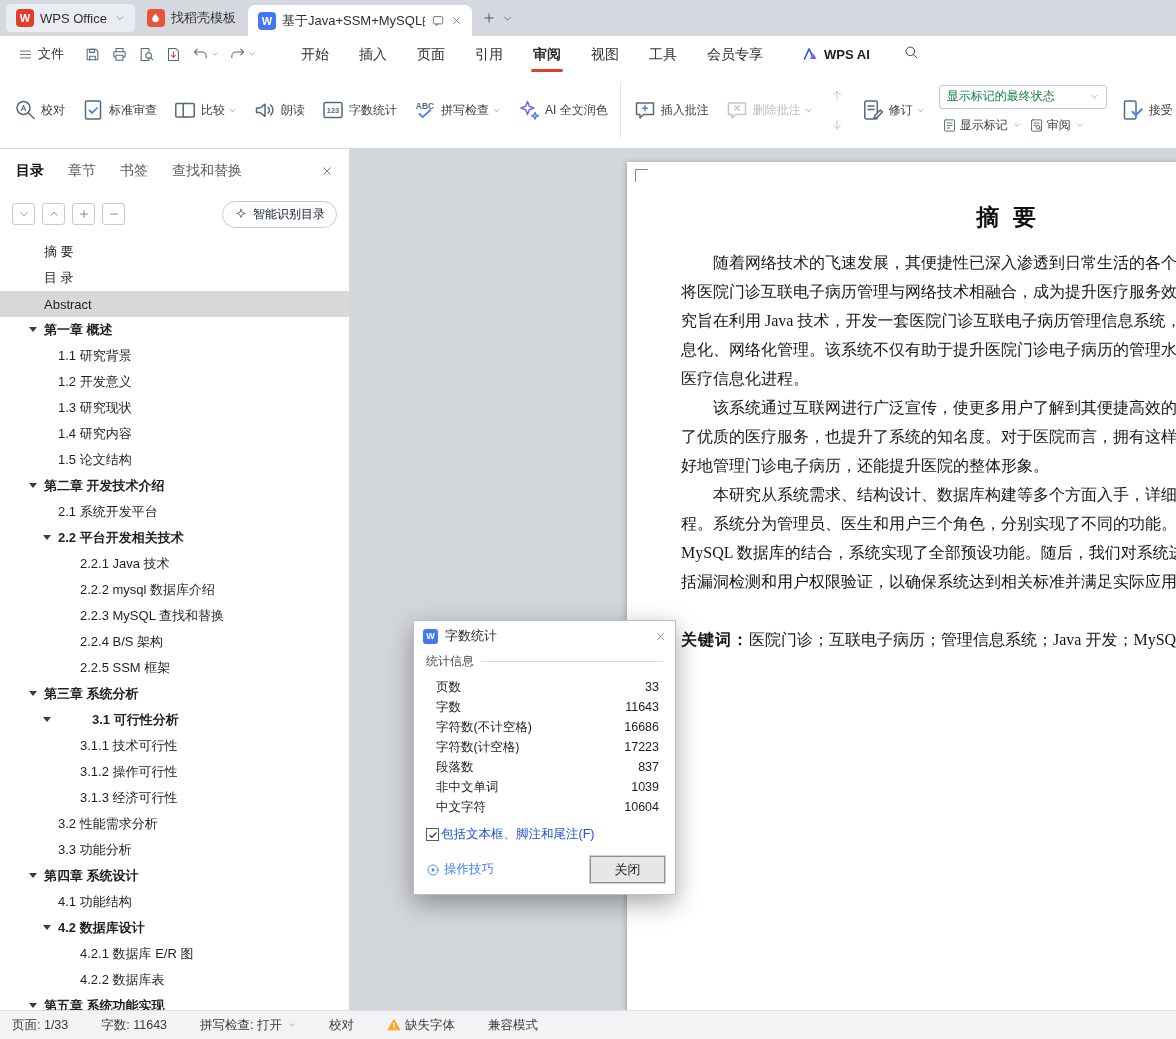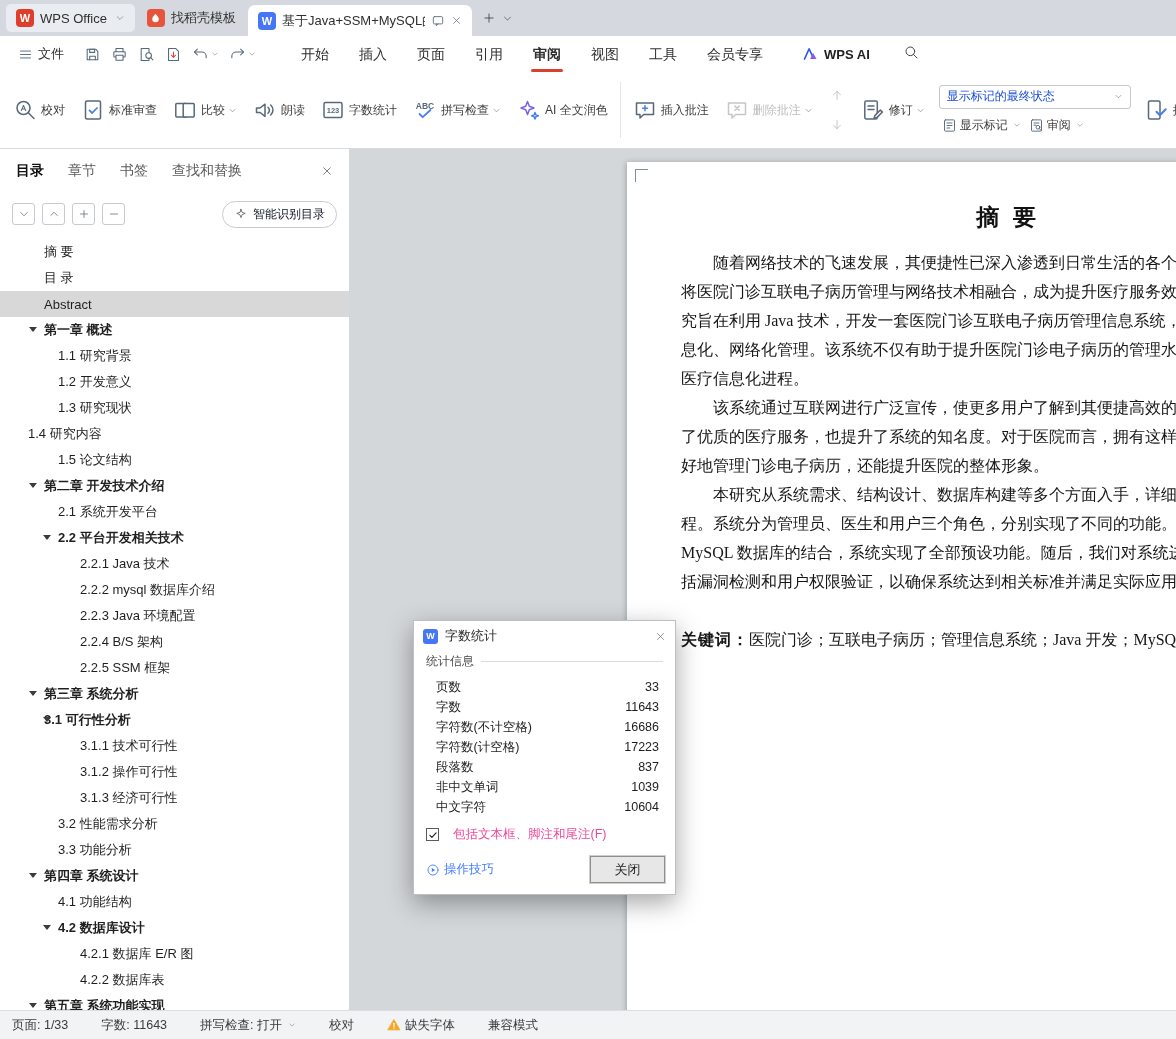--- a/index.html
+++ b/index.html
@@ -45,7 +45,7 @@
 .rb-smallbtn{width:24px;height:22px;display:flex;align-items:center;justify-content:center;border-radius:3px}
 .rb-smallbtn.disabled .icon{color:#c6c6c6}
 .rb-revision{display:flex;flex-direction:column;gap:6px;margin:0 6px;flex:none}
-.rb-combo{width:192px;height:24px;border:1px solid #c4c8cc;border-radius:3px;display:flex;align-items:center;justify-content:space-between;padding:0 7px;font-size:12px;color:#1d4ed8;background:#fff}
+.rb-combo{width:168px;height:24px;border:1px solid #c4c8cc;border-radius:3px;display:flex;align-items:center;justify-content:space-between;padding:0 7px;font-size:12px;color:#15803d;background:#fff}
 .rb-minis{display:flex;gap:2px}
 .rb-mini{display:flex;align-items:center;gap:3px;font-size:12px;color:#3c3c3c;padding:2px 3px;white-space:nowrap}
 .rb-convert{display:flex;flex-direction:column;gap:7px;padding:0 5px;flex:none}

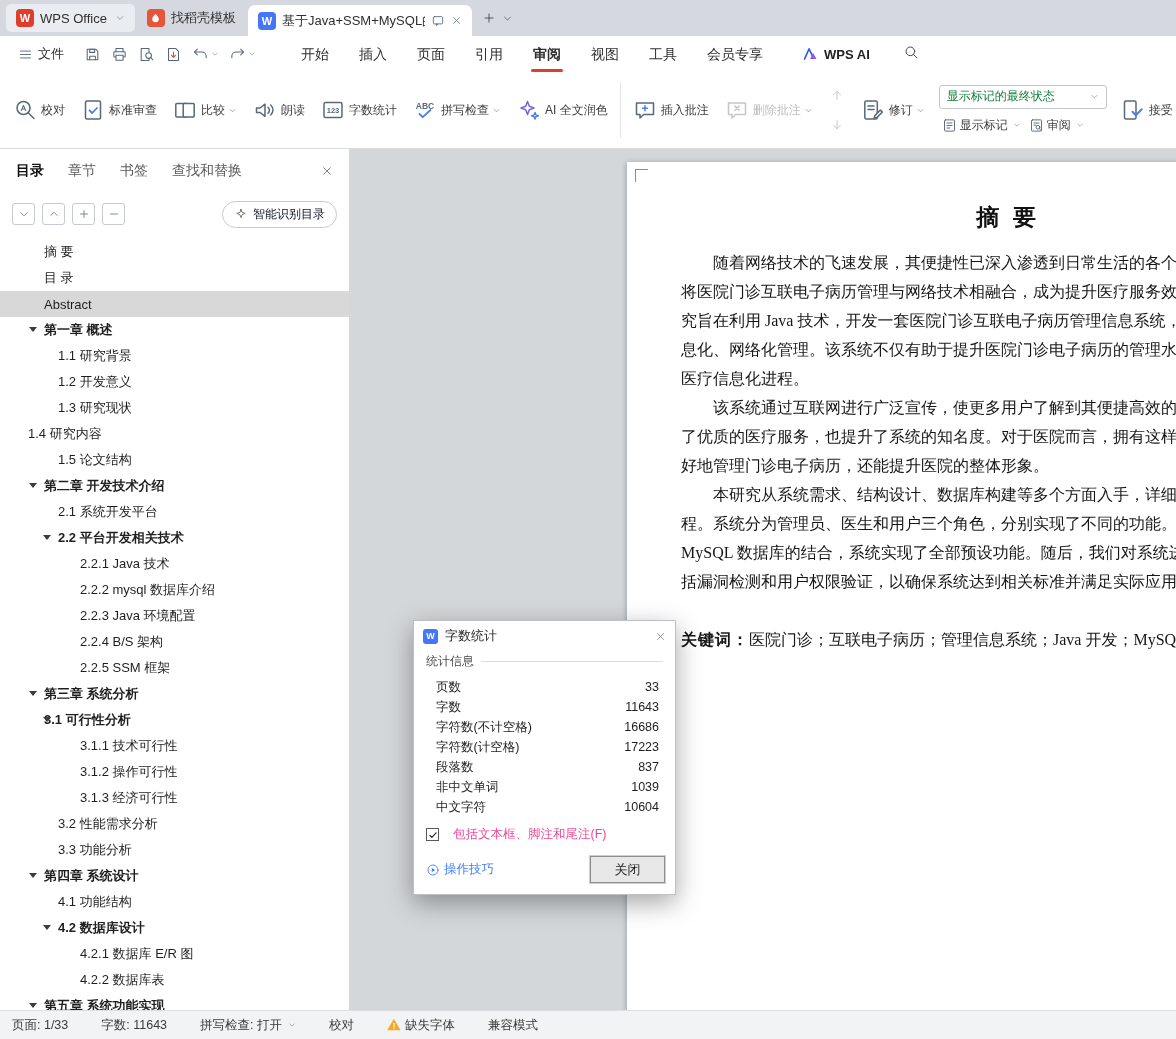--- a/index.html
+++ b/index.html
@@ -615,7 +615,7 @@
         <div class="toc-row" style="padding-left: 58px;">
           <span>1.3 研究现状</span>
         </div>
-        <div class="toc-row" style="padding-left: 28px; text-align: center;">
+        <div class="toc-row" style="padding-left: 58px; text-align: center;">
           <span>1.4 研究内容</span>
         </div>
         <div class="toc-row" style="padding-left: 58px;">

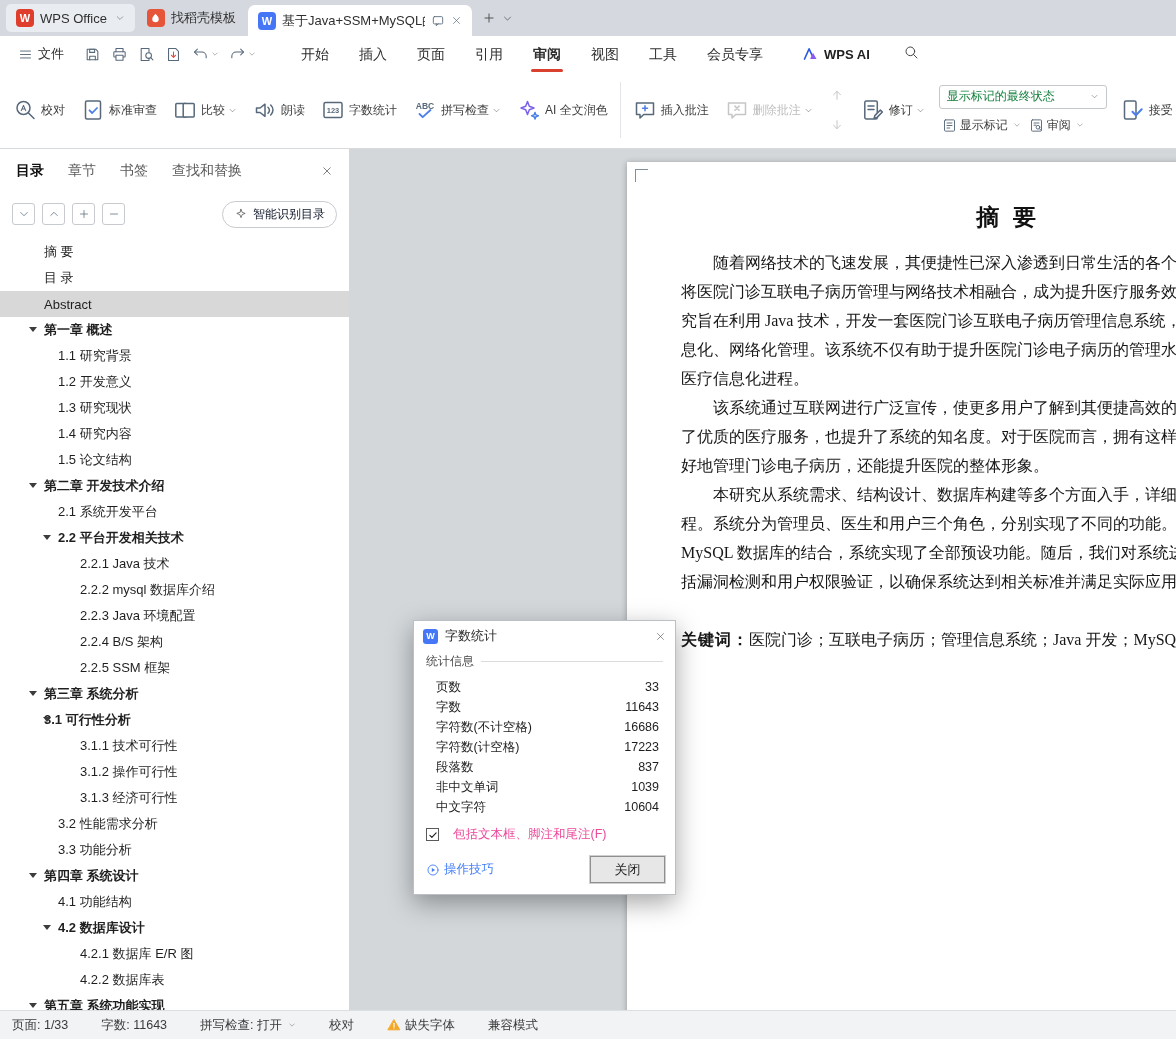--- a/index.html
+++ b/index.html
@@ -639,7 +639,7 @@
           <span>2.2.2 mysql 数据库介绍</span>
         </div>
         <div class="toc-row" style="padding-left: 80px;">
-          <span>2.2.3 Java 环境配置</span>
+          <span>2.2.3 MySQL 查找和替换</span>
         </div>
         <div class="toc-row" style="padding-left: 80px;">
           <span>2.2.4 B/S 架构</span>

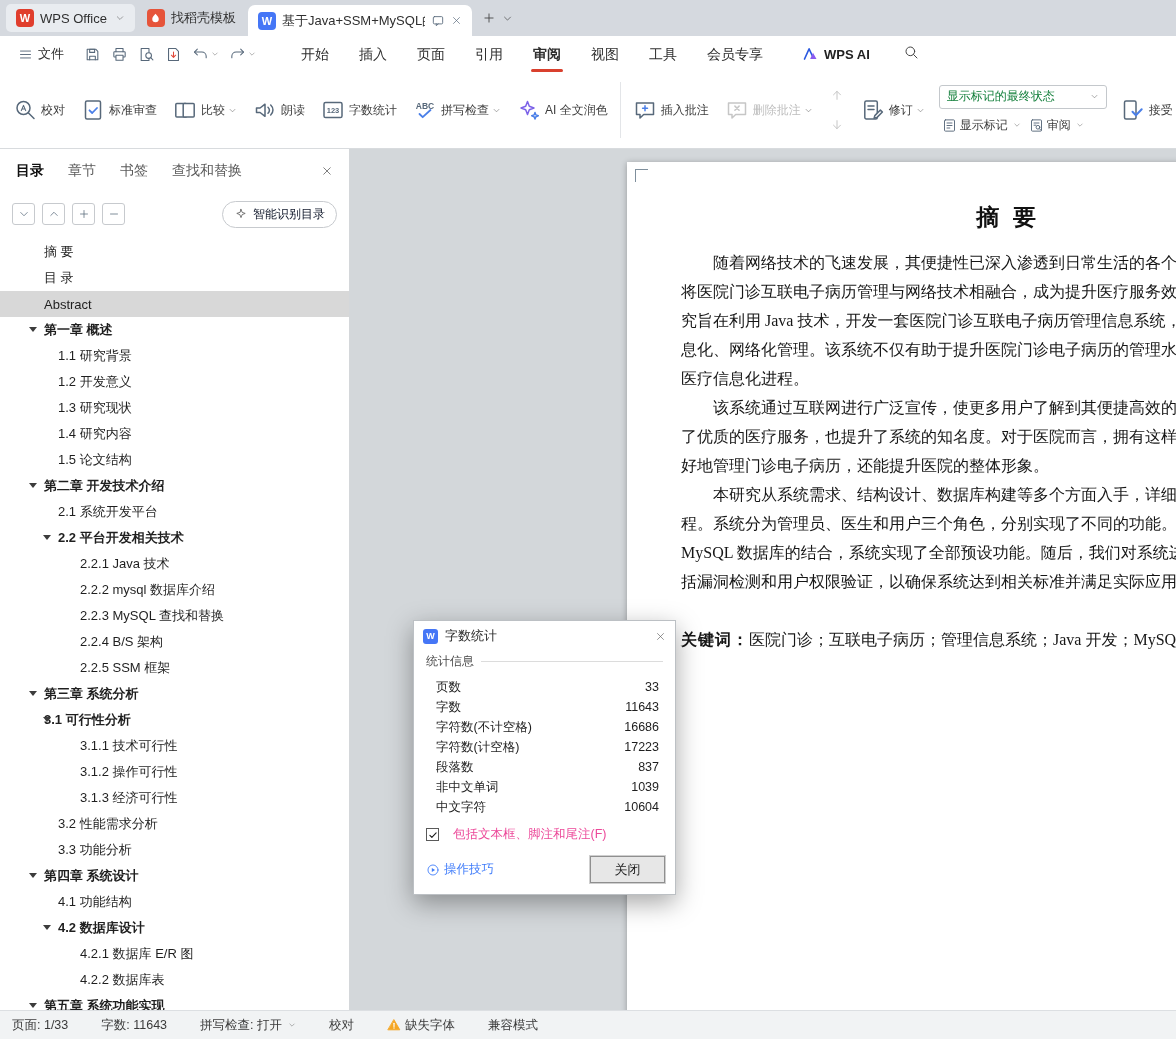--- a/index.html
+++ b/index.html
@@ -651,7 +651,7 @@
           <span class="tri" style="left: 29px;"></span>
           <span>第三章 系统分析</span>
         </div>
-        <div class="toc-row bold" style="padding-left: 44px;">
+        <div class="toc-row bold" style="padding-left: 92px;">
           <span class="tri" style="left: 43px;"></span>
           <span>3.1 可行性分析</span>
         </div>

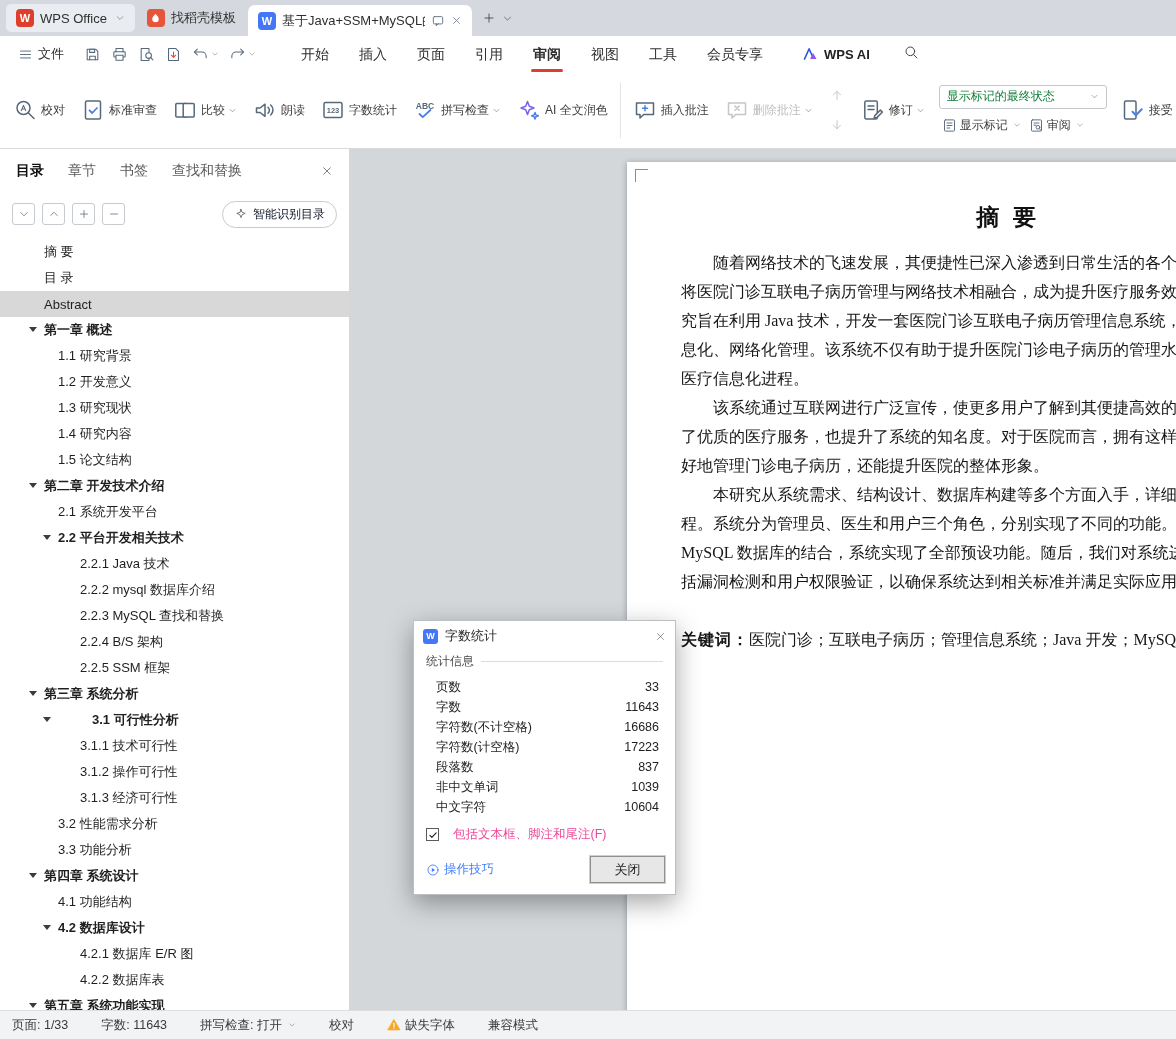--- a/index.html
+++ b/index.html
@@ -81,7 +81,7 @@
 .dlg-group{display:flex;align-items:center;gap:7px;font-size:12px;color:#4a4a4a;margin-bottom:7px}
 .dlg-group .line{flex:1;height:1px;background:#dcdcdc}
 .dlg-row{display:flex;justify-content:space-between;font-size:12.5px;color:#1e1e1e;height:20px;align-items:center;padding-left:10px;padding-right:4px}
-.dlg-check{display:flex;align-items:center;gap:14px;font-size:12.5px;color:#ec4899;margin:9px 0 2px}
+.dlg-check{display:flex;align-items:center;gap:2px;font-size:12.5px;color:#1d4ed8;margin:9px 0 2px}
 .cbx{width:13px;height:13px;border:1px solid #5a5a5a;background:#fff;display:inline-flex;align-items:center;justify-content:center;color:#1a1a1a}
 .dlg-footer{display:flex;align-items:center;justify-content:space-between;padding:7px 10px 11px 12px}
 .dlg-tips{display:flex;align-items:center;gap:4px;color:#3e7bfa;font-size:12.5px}

